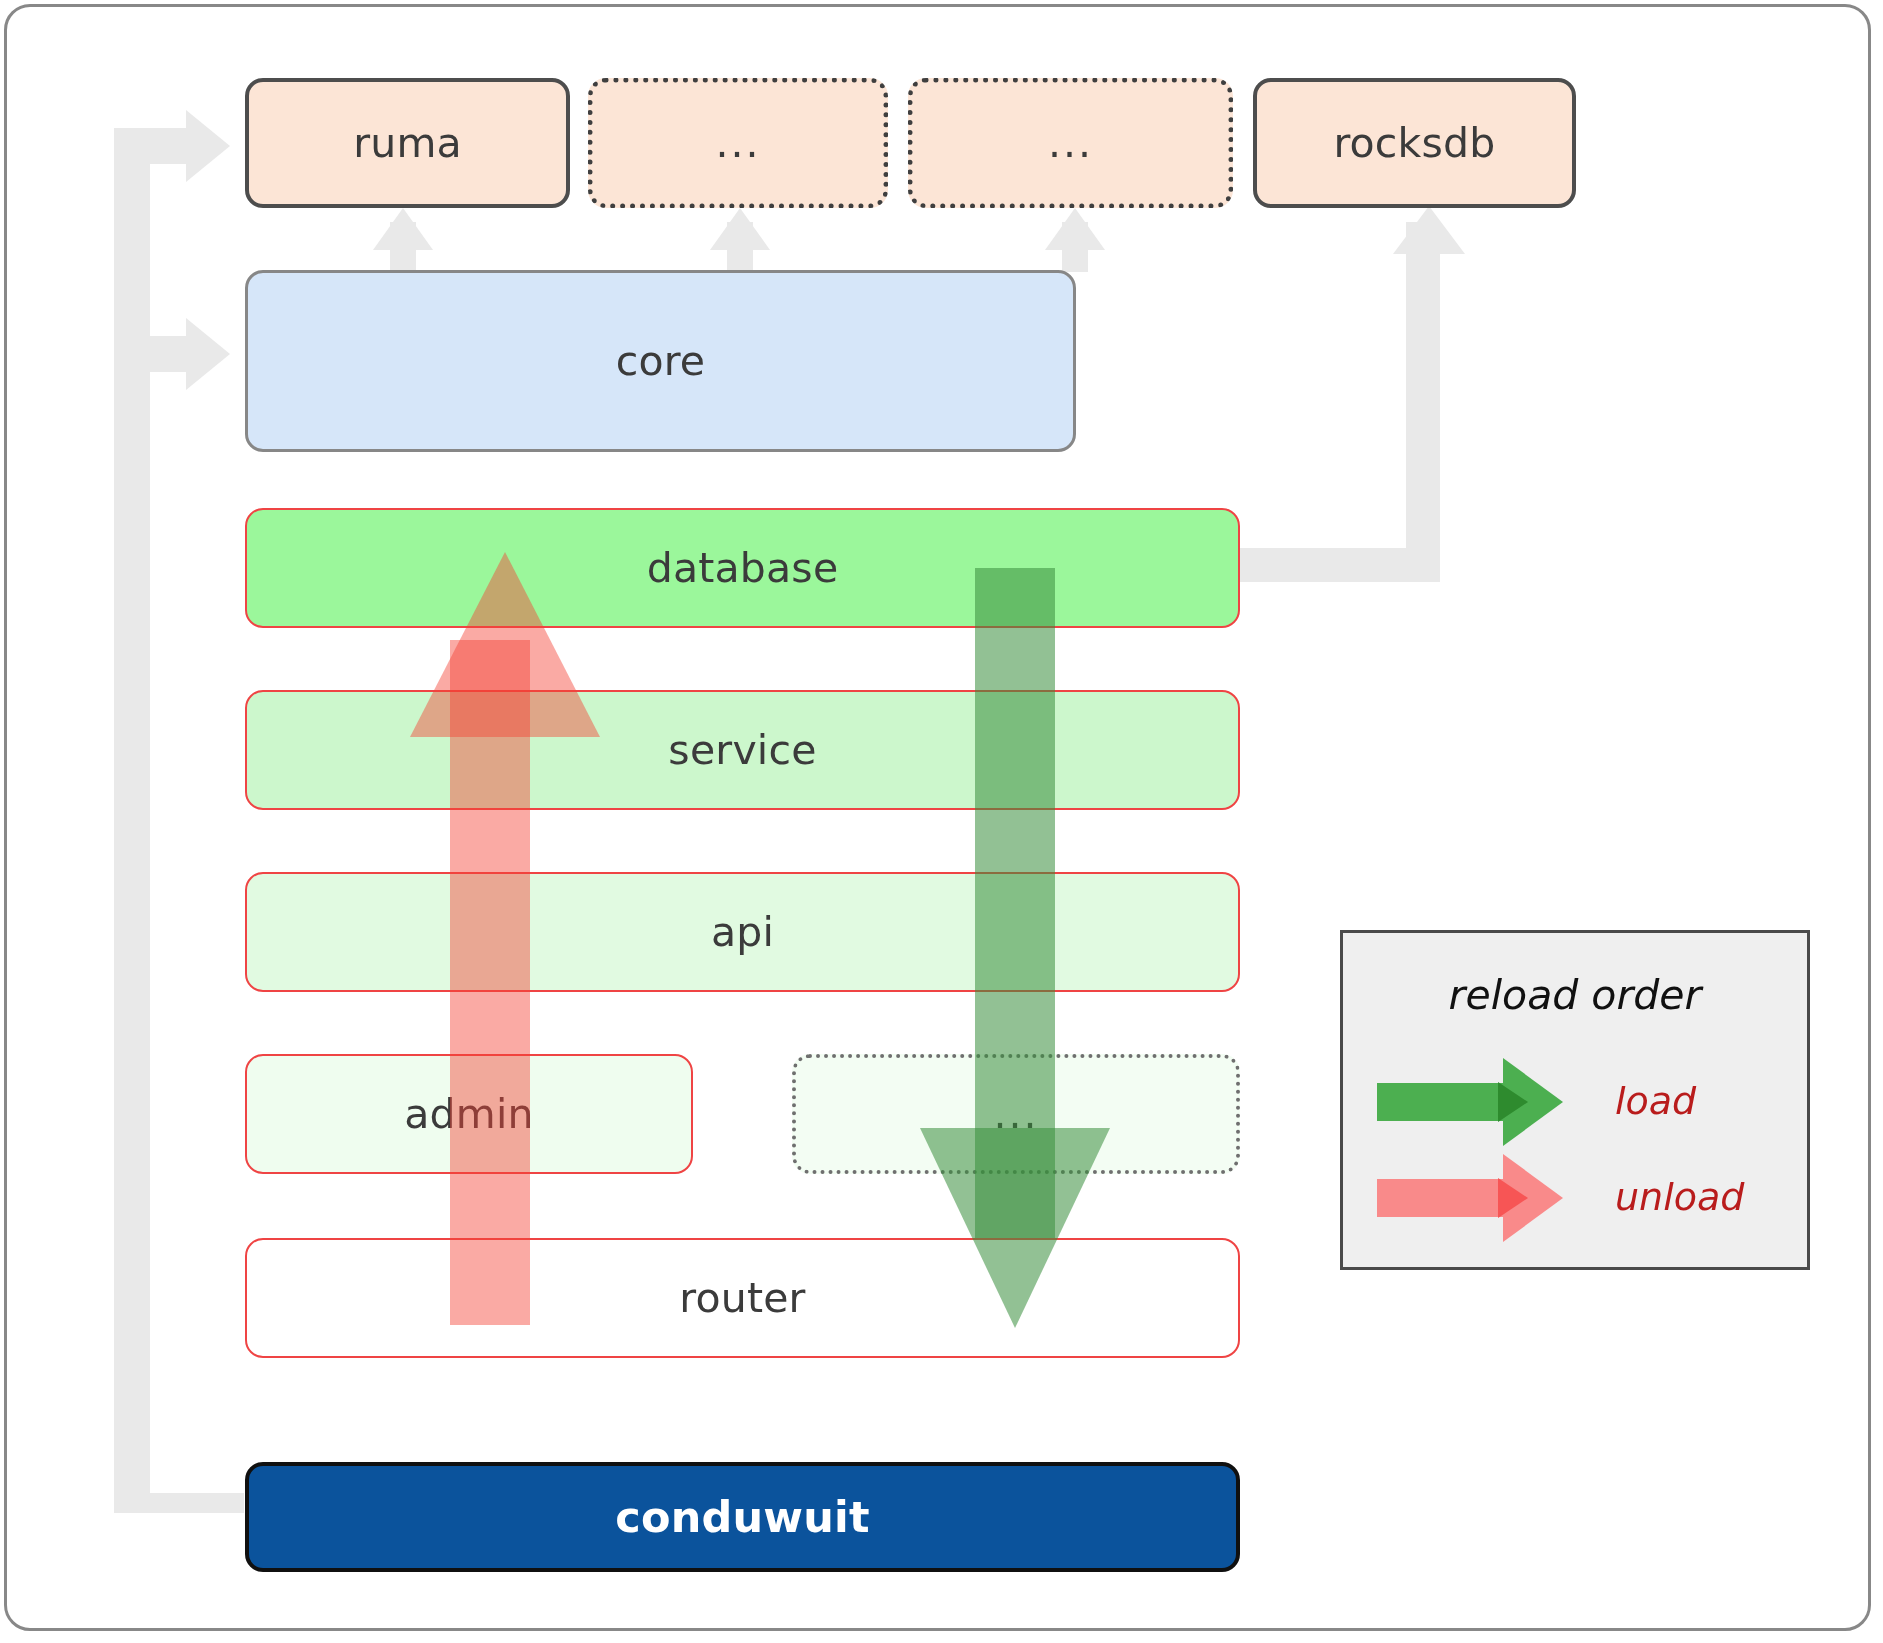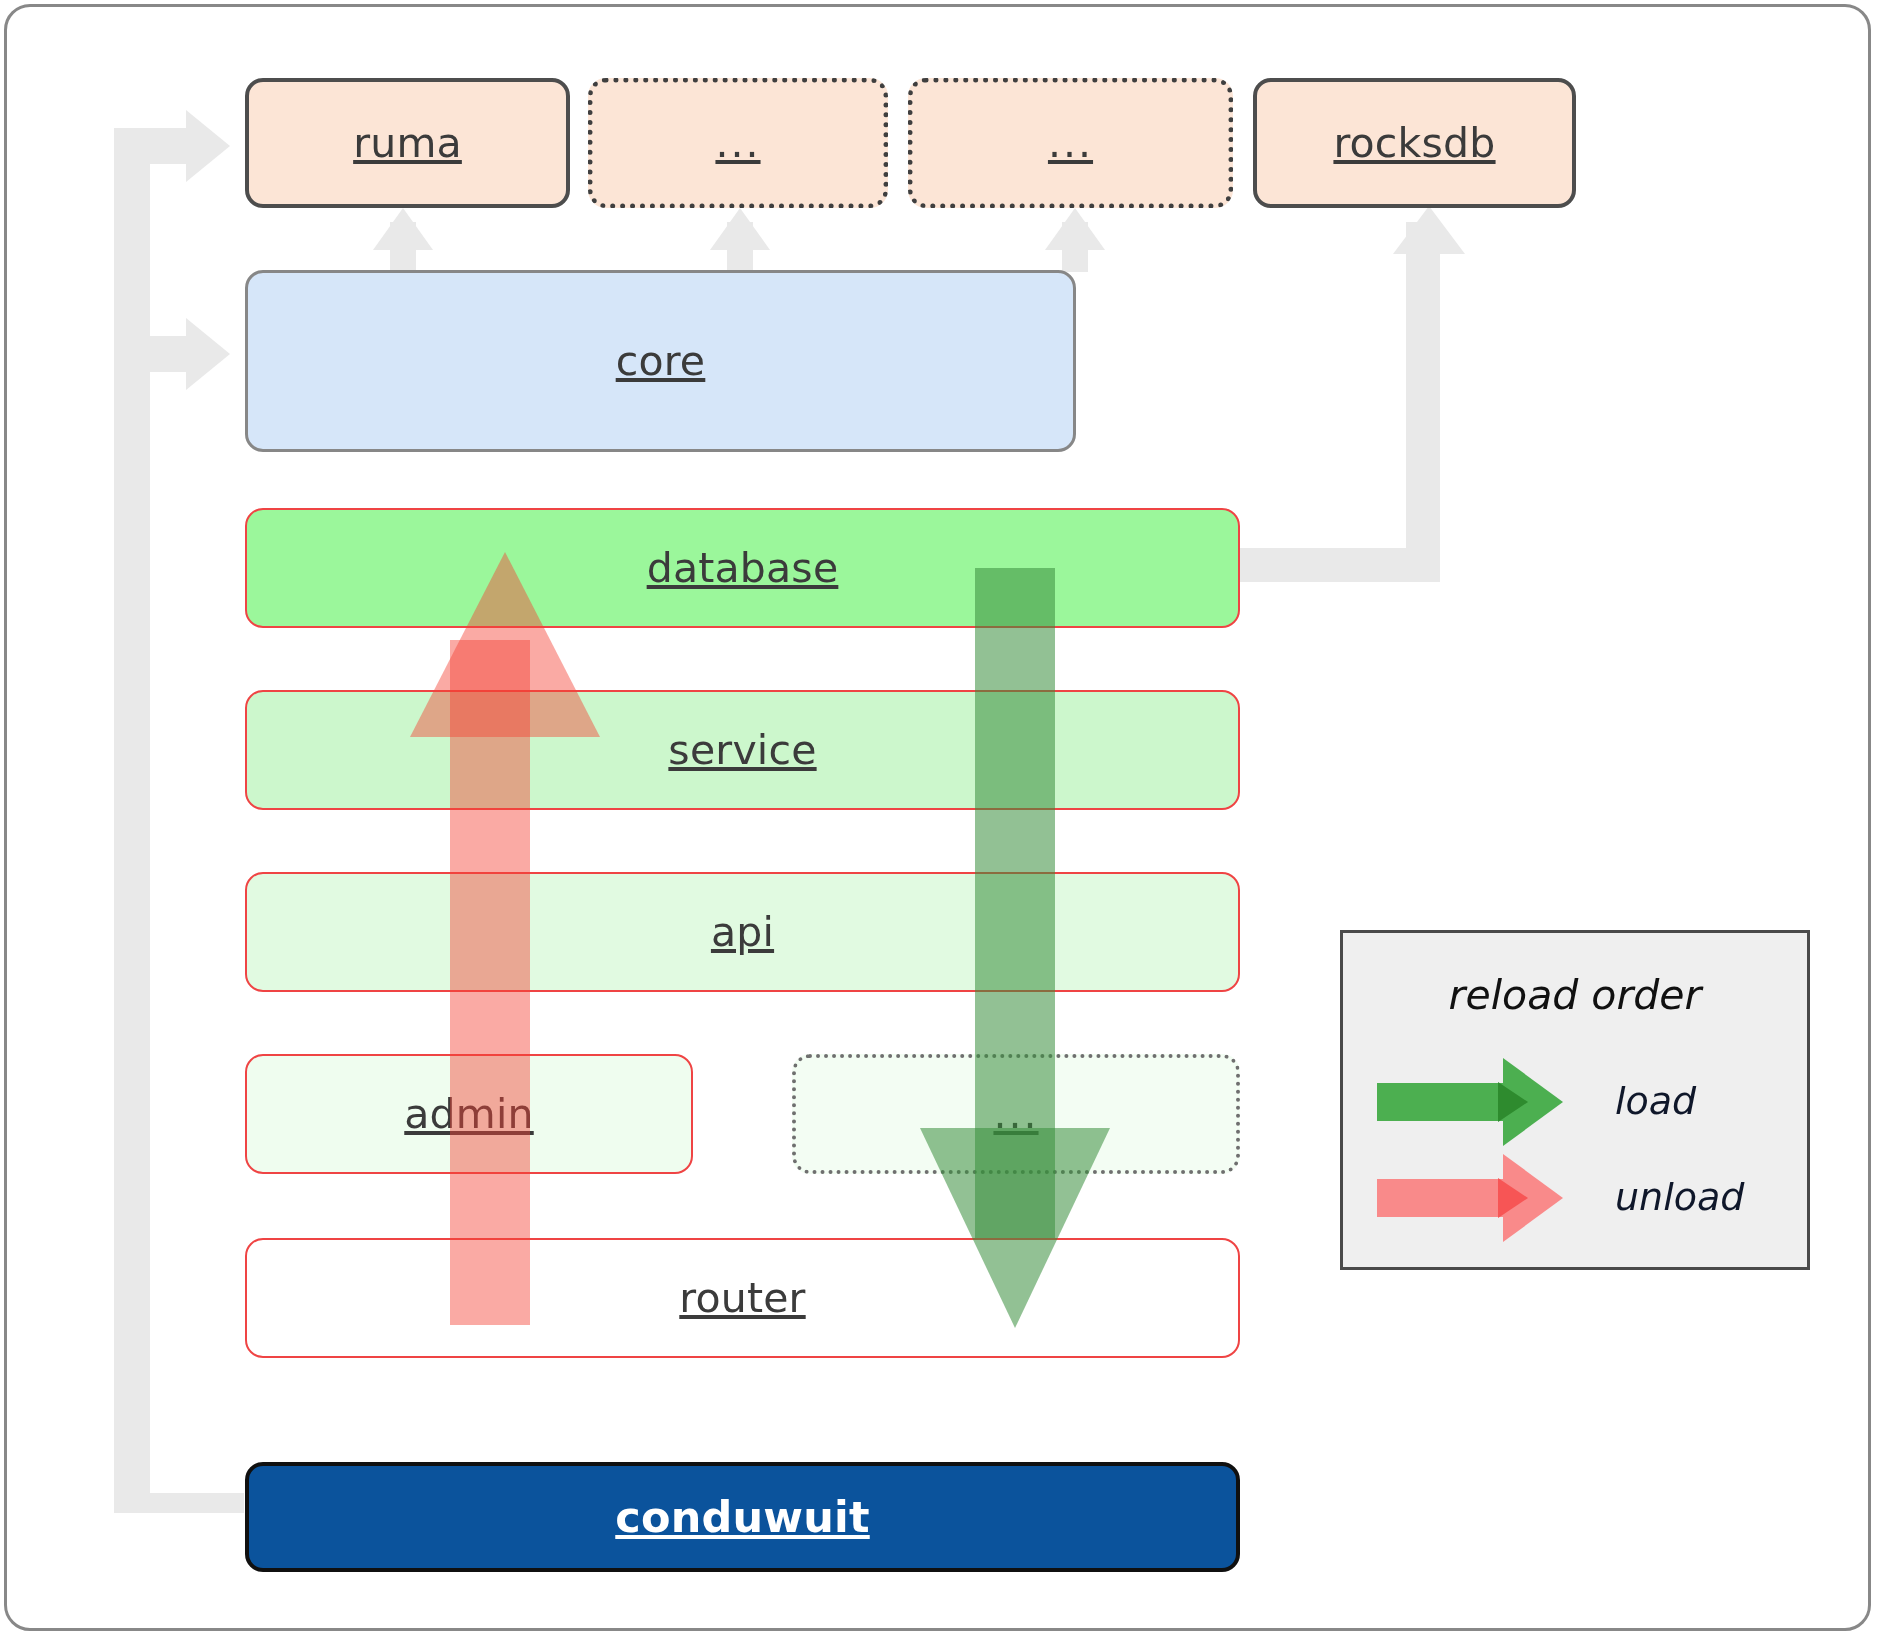--- a/index.html
+++ b/index.html
@@ -40,7 +40,6 @@
     font-size: 41px;
     color: #3b3b3b;
     letter-spacing: 0.2px;
-    text-decoration: underline;
   }
   .node .lbl { pointer-events: none; }
 

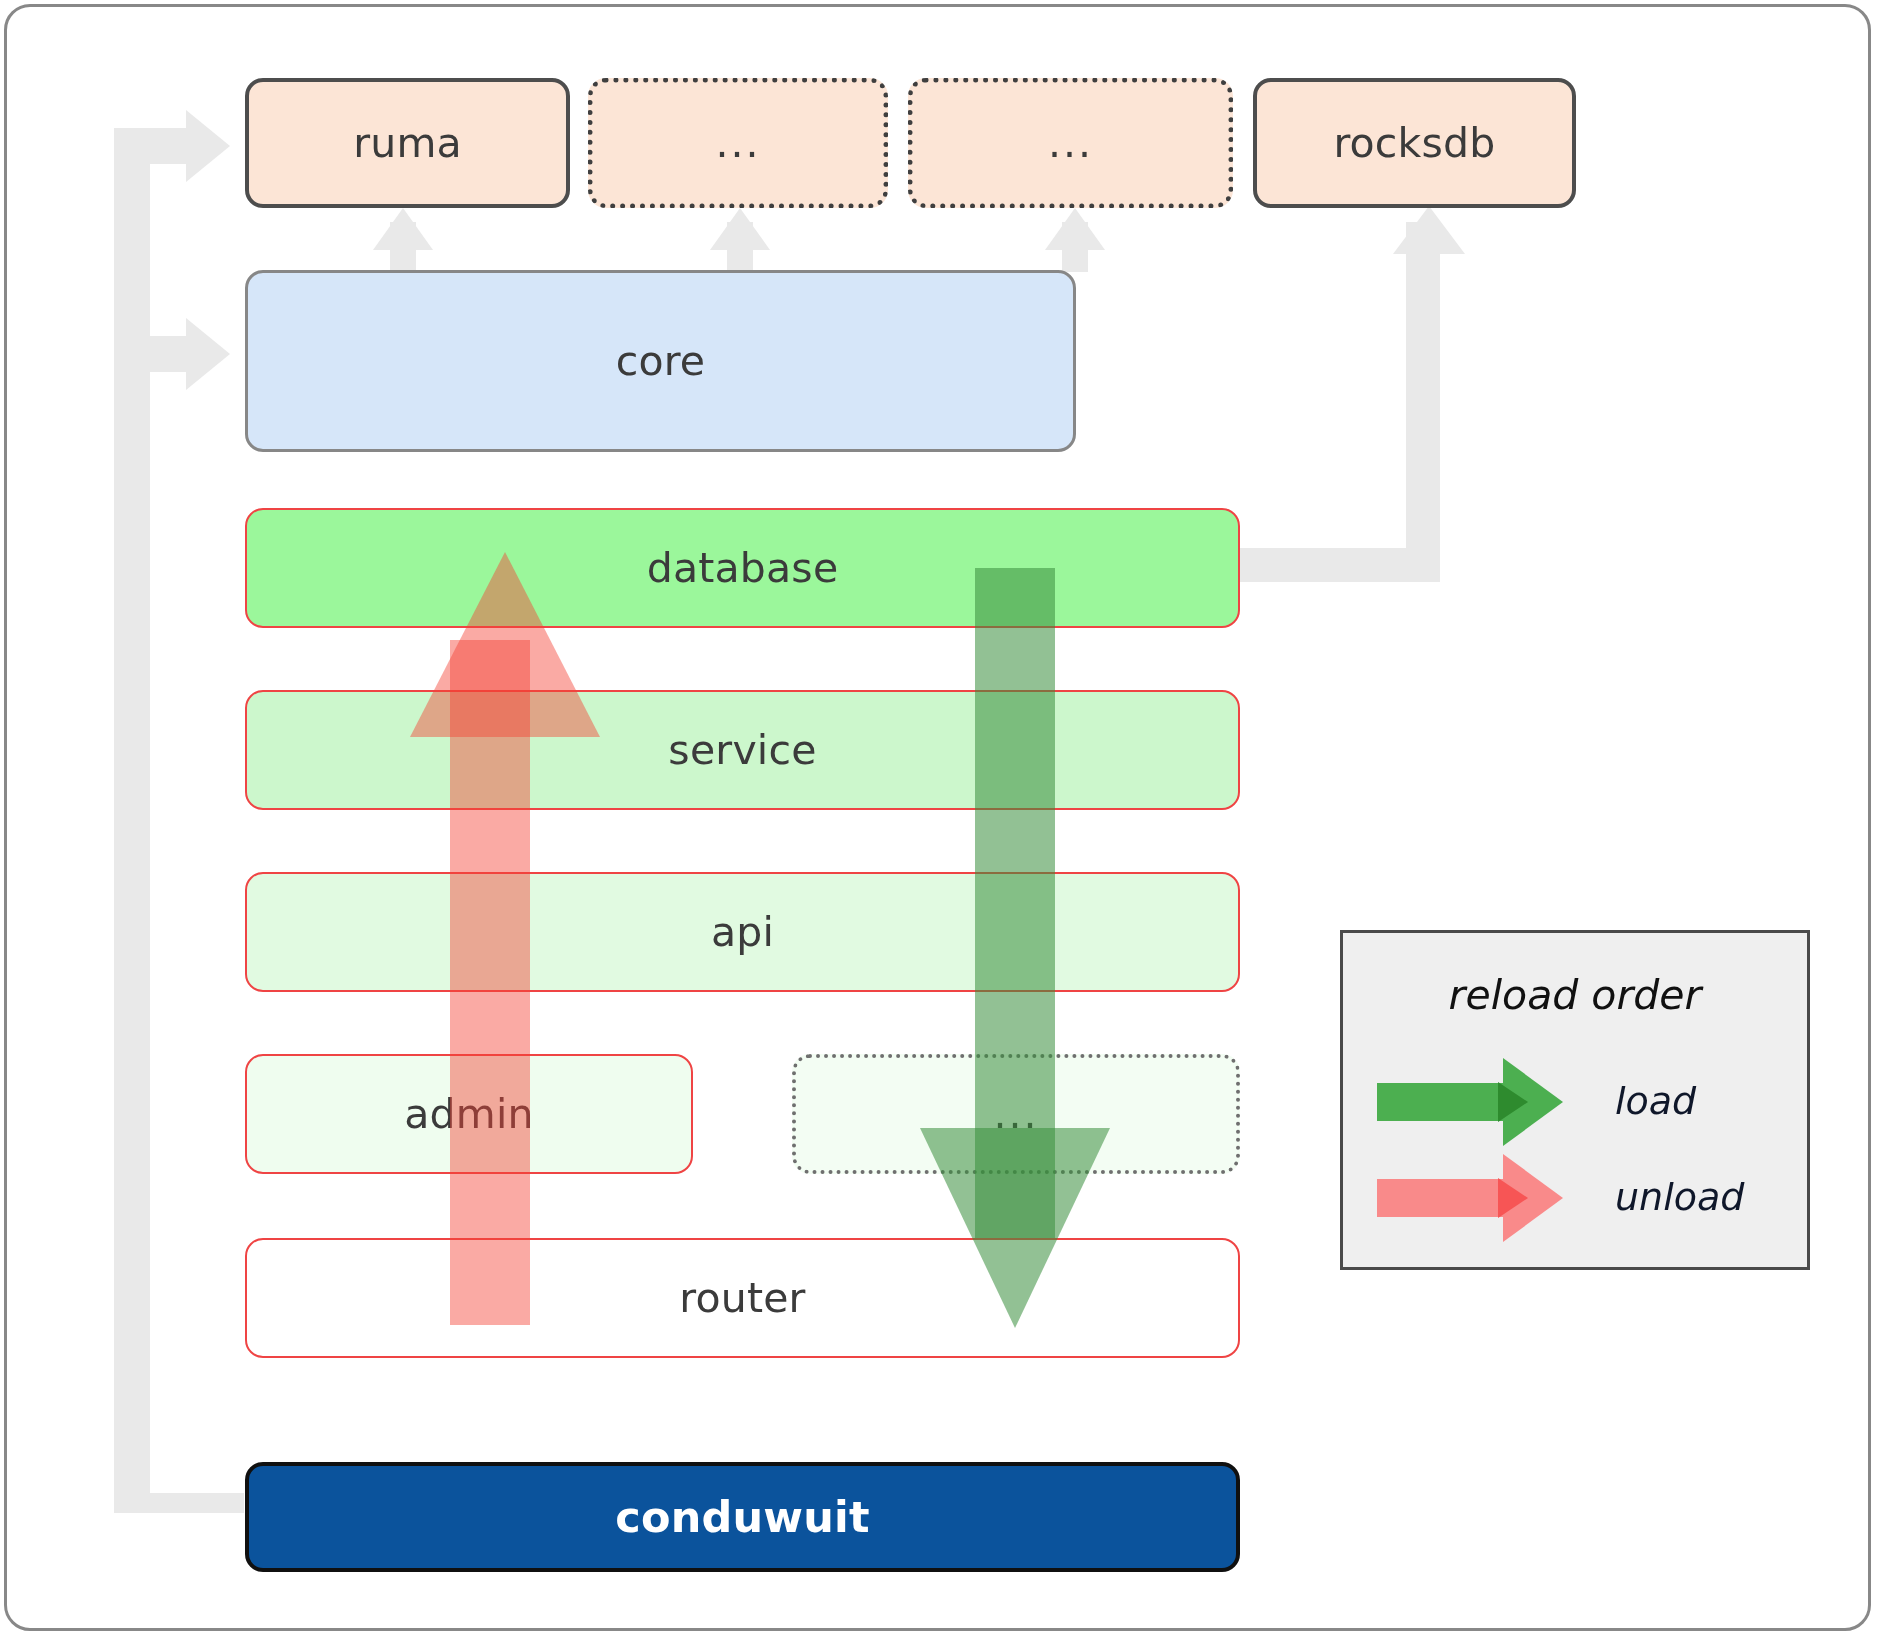--- a/index.html
+++ b/index.html
@@ -156,7 +156,7 @@
   .legend-label {
     position: absolute;
     font-size: 38px;
-    color: #0f172a;
+    color: #b91c1c;
     white-space: nowrap;
   }
   .g-solid { background: #4caf50; }

